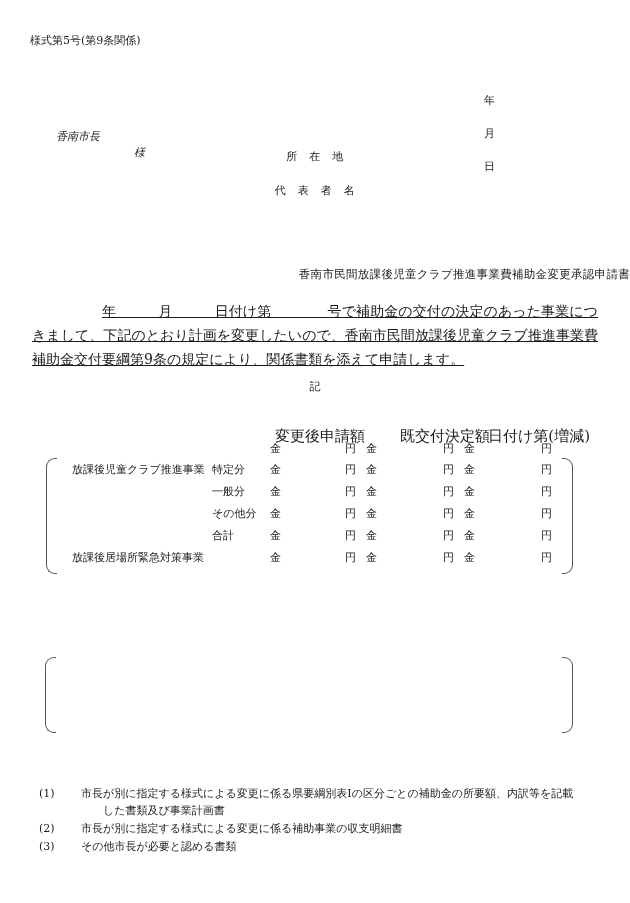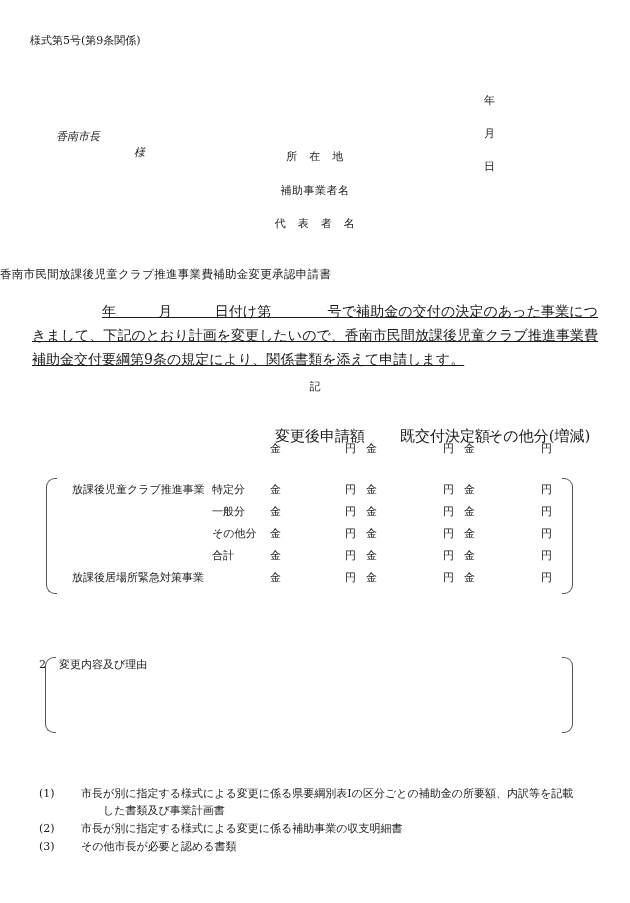--- a/index.html
+++ b/index.html
@@ -126,7 +126,6 @@
 
   <div class="party-block">
     <div class="party-row">所　在　地</div>
-    <div class="party-row">補助事業者名</div>
     <div class="party-row">代　表　者　名</div>
   </div>
 

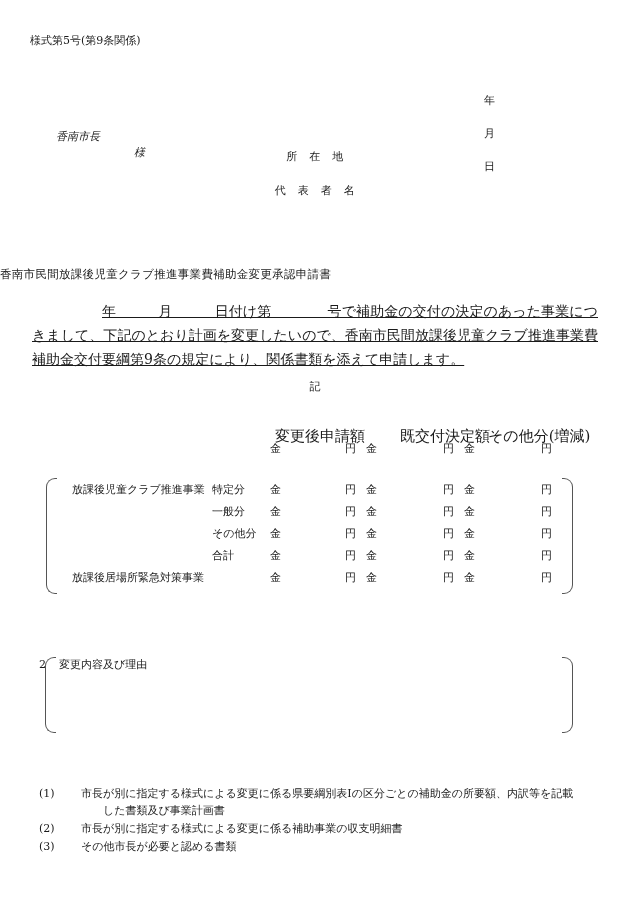--- a/index.html
+++ b/index.html
@@ -35,7 +35,7 @@
 
   .doc-title {
     position: absolute; left: 0; top: 266px; width: 630px;
-    text-align: left; font-size: 11.5px; letter-spacing: 0.3px;
+    text-align: right; font-size: 11.5px; letter-spacing: 0.3px;
   }
 
   .body-para {

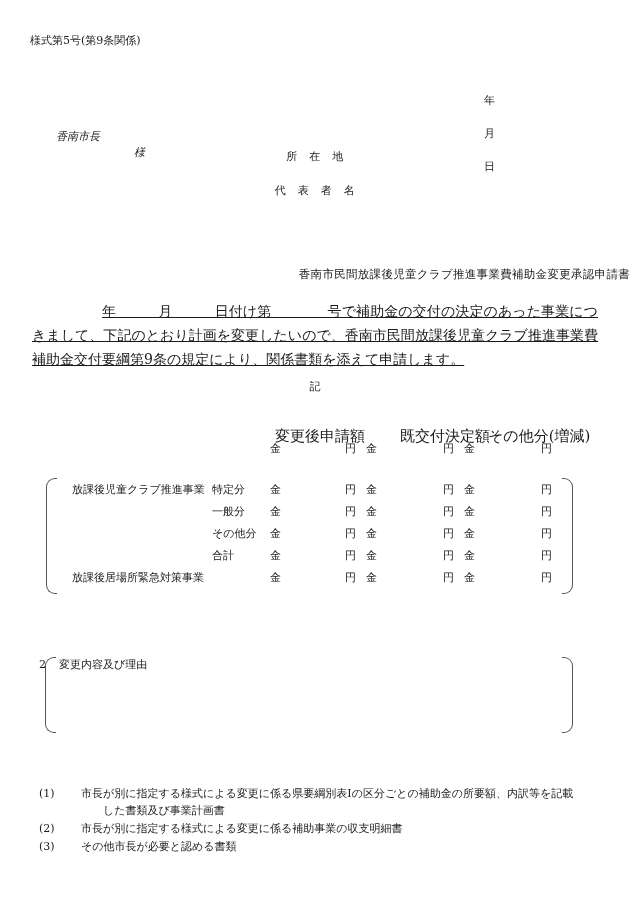--- a/index.html
+++ b/index.html
@@ -139,7 +139,7 @@
   <div class="col-heads">
     <div class="col-head" style="left:275px">変更後申請額</div>
     <div class="col-head" style="left:400px">既交付決定額</div>
-    <div class="col-head" style="left:488px">その他分(増減)</div>
+    <div class="col-head" style="left:488px">日付け第(増減)</div>
   </div>
 
   <div class="amount-grid">

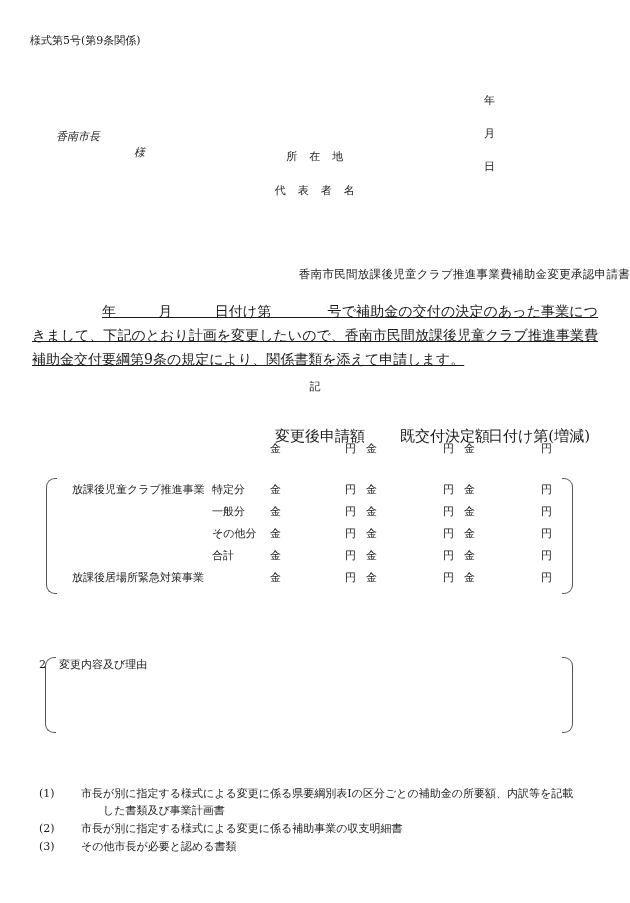--- a/index.html
+++ b/index.html
@@ -153,7 +153,7 @@
       <span class="amt-cell" style="left:541px">円</span>
     </div>
 
-    <div style="position:absolute; left:0; top:37px; width:630px; height:114px;">
+    <div style="position:absolute; left:0; top:17px; width:630px; height:114px;">
 
       <div class="brace brace-left" style="left:46px;  top:0; height:114px;"></div>
       <div class="brace brace-right" style="left:562px; top:0; height:114px;"></div>

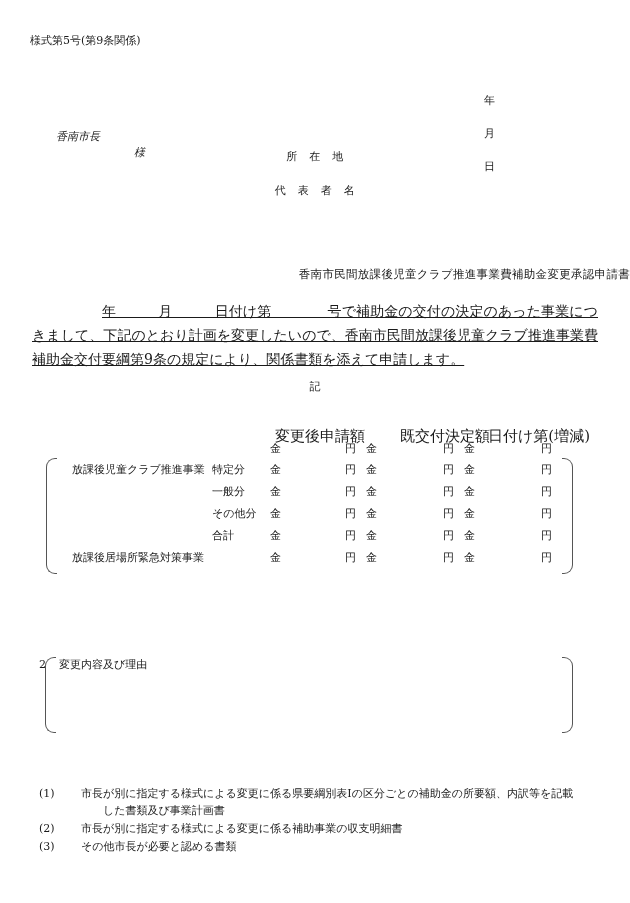--- a/index.html
+++ b/index.html
@@ -216,9 +216,6 @@
     </div>
   </div>
 
-  <div class="abs sec2-head">
-    <span class="num">2</span><span>変更内容及び理由</span>
-  </div>
 
   <div class="reason-box">
     <div class="brace brace-left" style="left:0;"></div>

